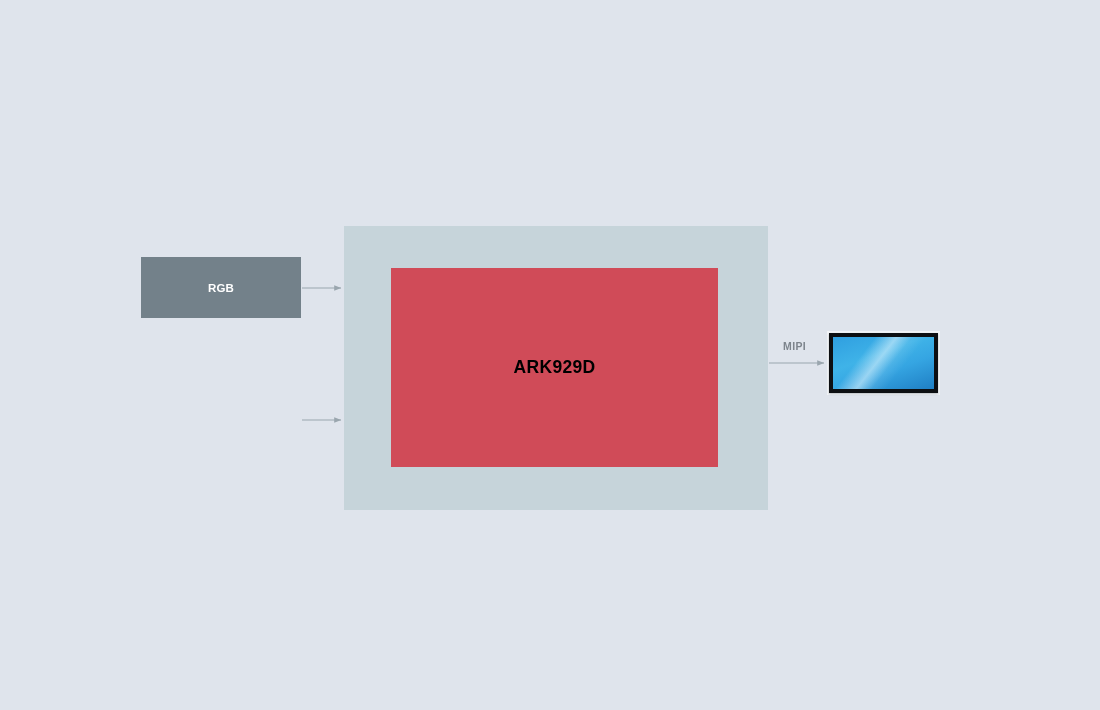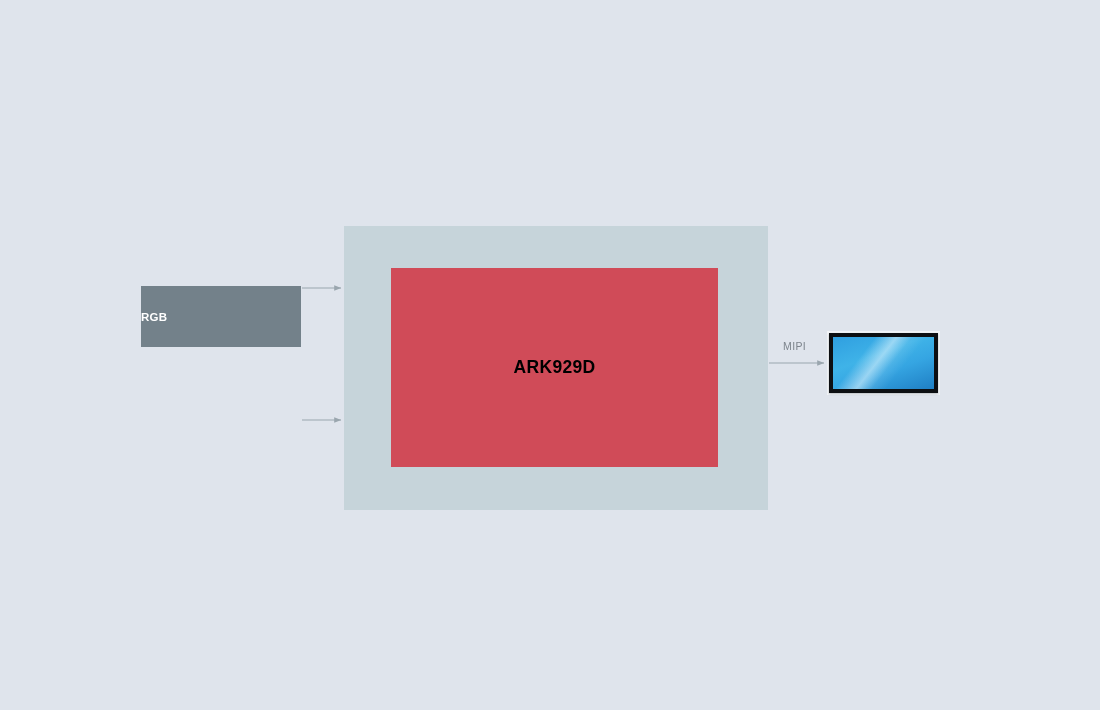--- a/index.html
+++ b/index.html
@@ -30,8 +30,8 @@
     box-sizing: border-box;
     display: flex;
     align-items: center;
+    justify-content: center;
     text-align: center;
-    margin-top: 29px;
   }
   .input-box .label {
     color: #ffffff;

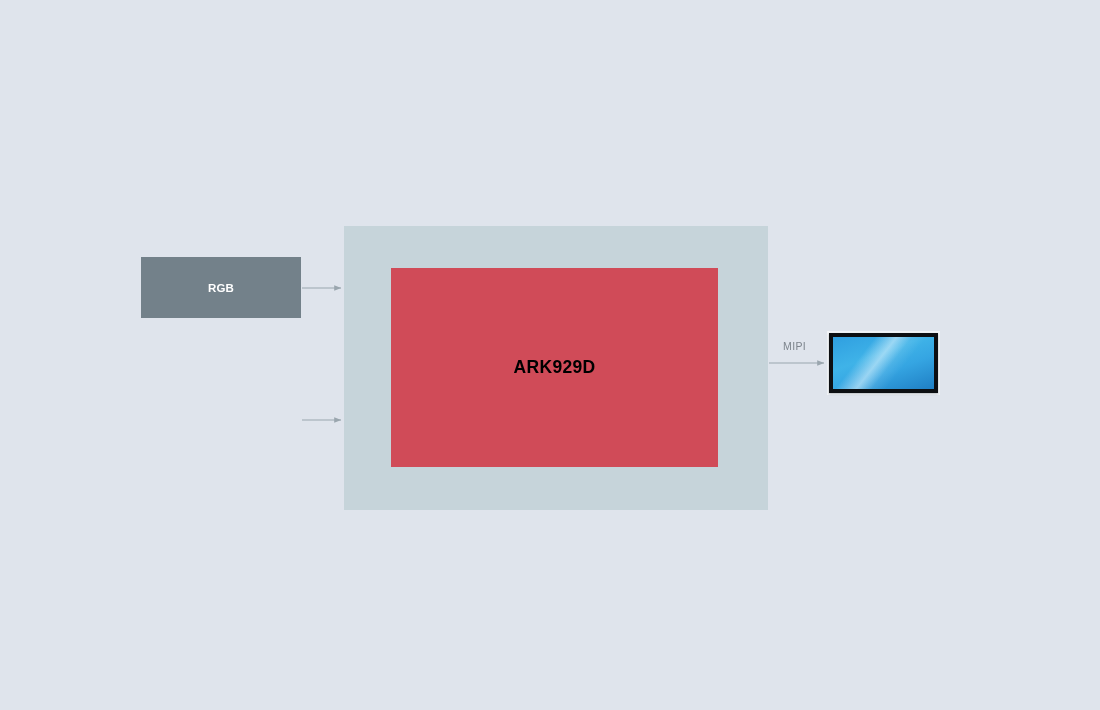--- a/index.html
+++ b/index.html
@@ -103,7 +103,7 @@
     top: 340px;
     color: #7d848c;
     font-size: 10.5px;
-    font-weight: normal;
+    font-weight: bold;
     letter-spacing: 0.4px;
     white-space: nowrap;
     text-align: center;

